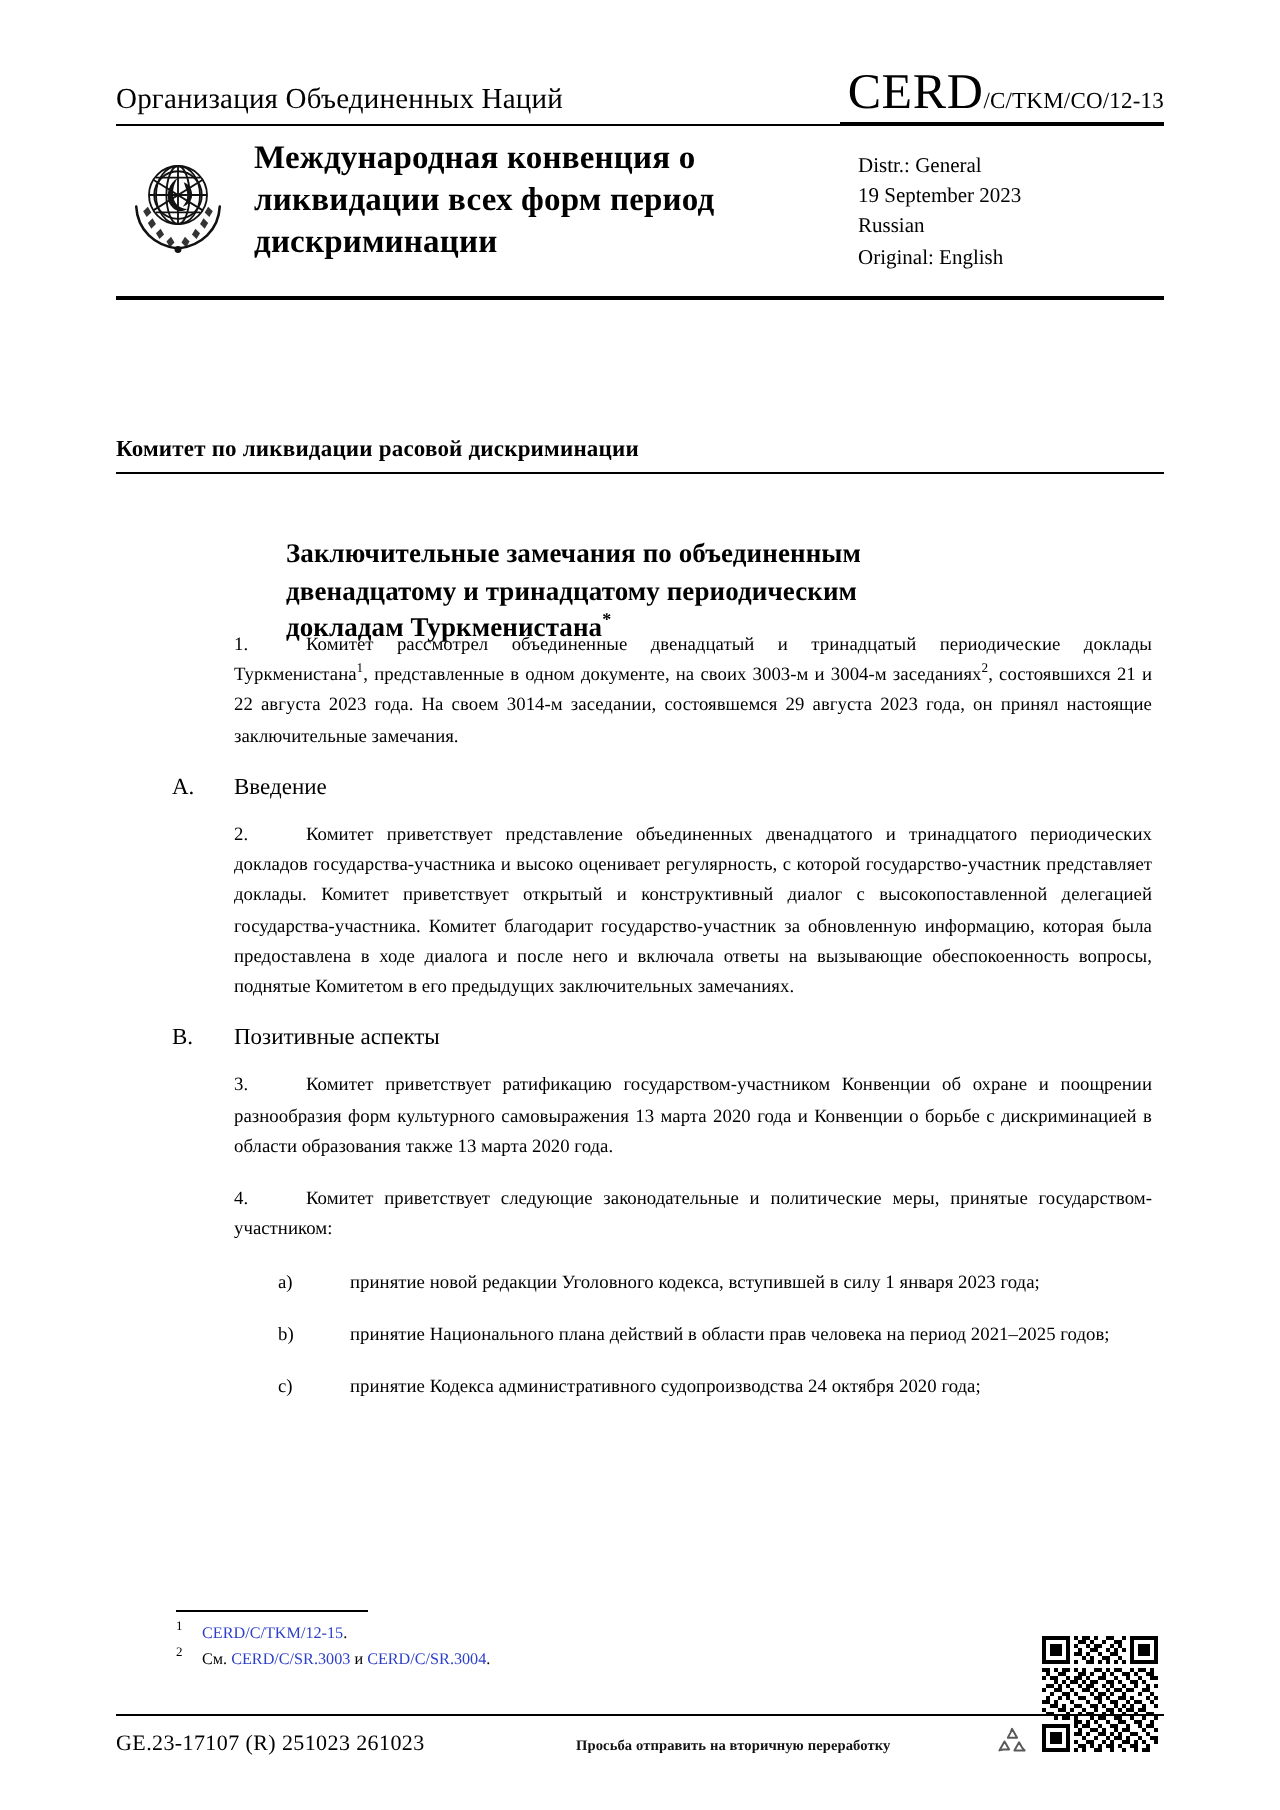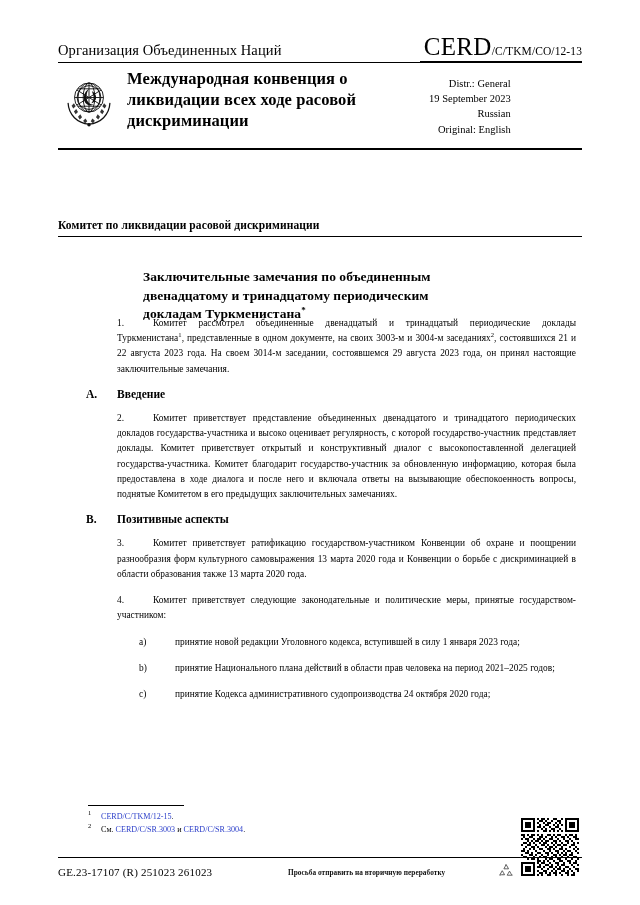--- a/index.html
+++ b/index.html
@@ -340,7 +340,7 @@
       </g>
     </svg>
 
-    <div class="conv-title">Международная конвенция о ликвидации всех ходе расовой дискриминации</div>
+    <div class="conv-title">Международная конвенция о ликвидации всех форм период дискриминации</div>
 
     <div class="distr">
       <div>Distr.: General</div>

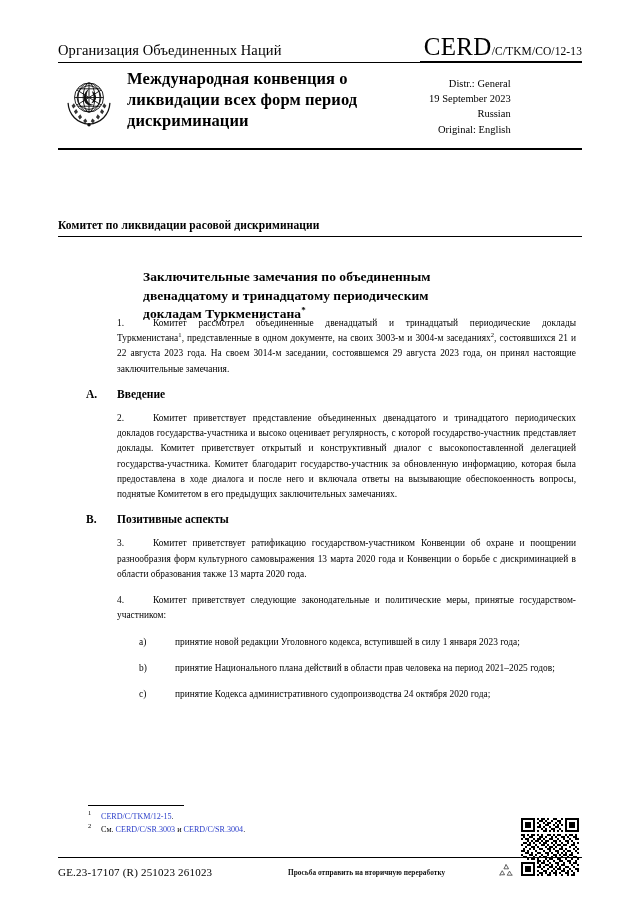--- a/index.html
+++ b/index.html
@@ -122,7 +122,6 @@
     line-height: 1.45;
     padding-top: 8px;
     white-space: nowrap;
-    text-align: right;
   }
 
   

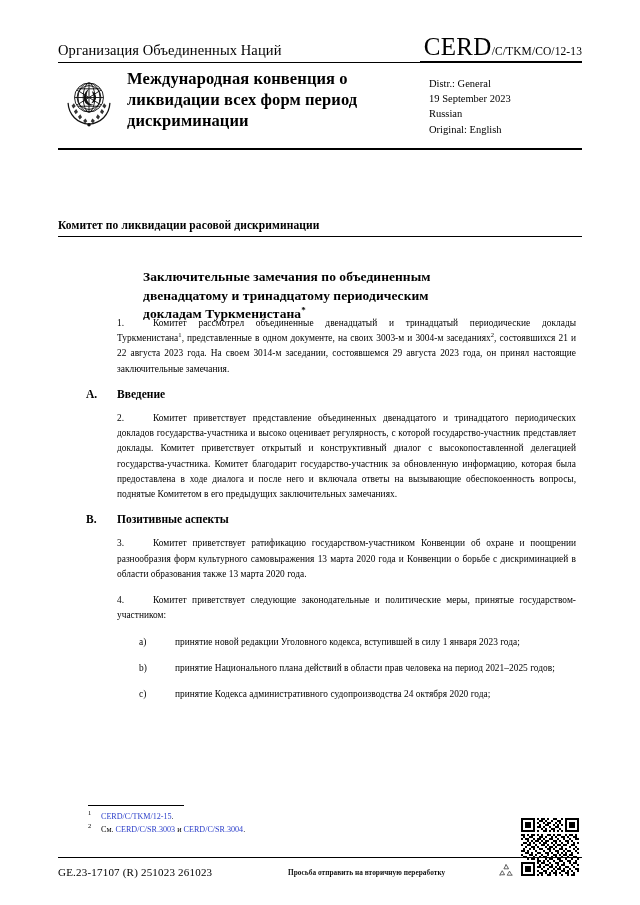--- a/index.html
+++ b/index.html
@@ -191,7 +191,7 @@
   }
 
   .sec-head {
-    font-weight: bold;
+    font-weight: normal;
     font-size: 11.5px;
     margin: 2px 0 11px 0;
     position: relative;

